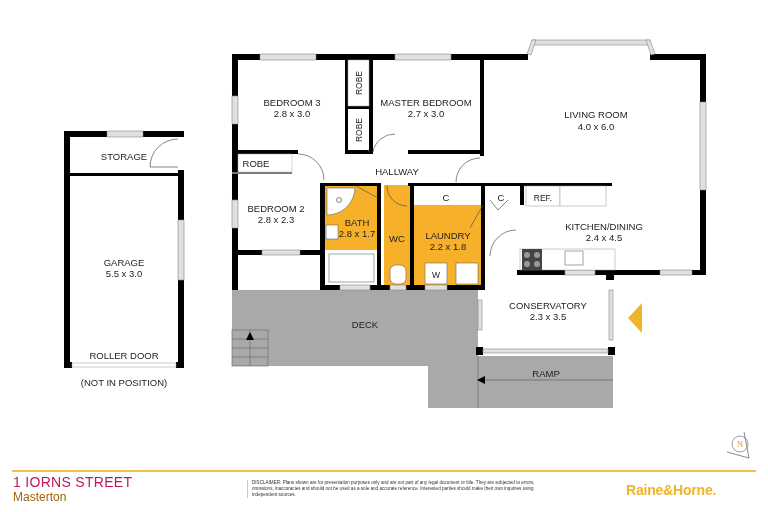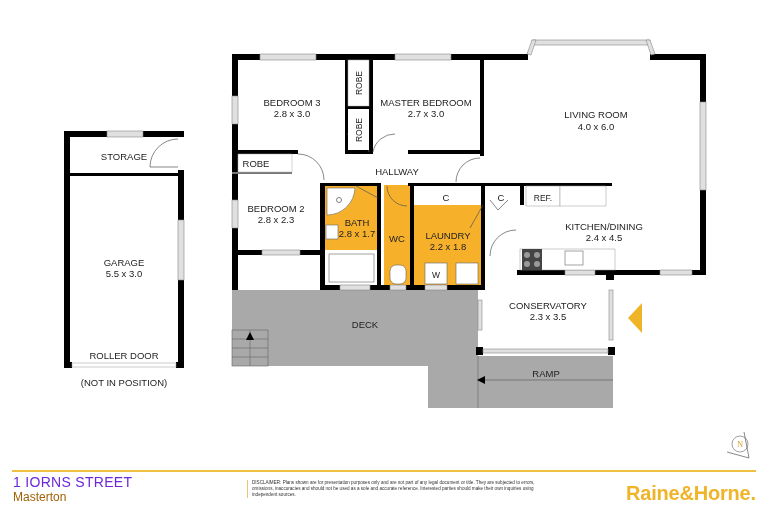--- a/index.html
+++ b/index.html
@@ -8,7 +8,7 @@
   .lbl { font-family:"Liberation Sans", sans-serif; font-size:9.5px; fill:#222; text-anchor:middle; }
   .lbl-sm { font-family:"Liberation Sans", sans-serif; font-size:8.5px; fill:#222; text-anchor:middle; }
   .footer-line { position:absolute; left:12px; right:12px; top:470px; height:2px; background:#f0c040; }
-  .addr { position:absolute; left:13px; top:474px; font-size:14px; color:#6d28d9; letter-spacing:0.3px; }
+  .addr { position:absolute; left:13px; top:474px; font-size:14px; color:#be185d; letter-spacing:0.3px; }
   .suburb { position:absolute; left:13px; top:490px; font-size:12px; color:#a16207; }
   .disclaimer { position:absolute; left:247px; top:480px; width:290px; border-left:1px solid #e8c870; padding-left:4px; font-size:4.6px; line-height:6px; color:#333; }
   .brand { position:absolute; left:626px; top:482px; font-size:20px; font-weight:bold; color:#f0b428; letter-spacing:-0.2px; }

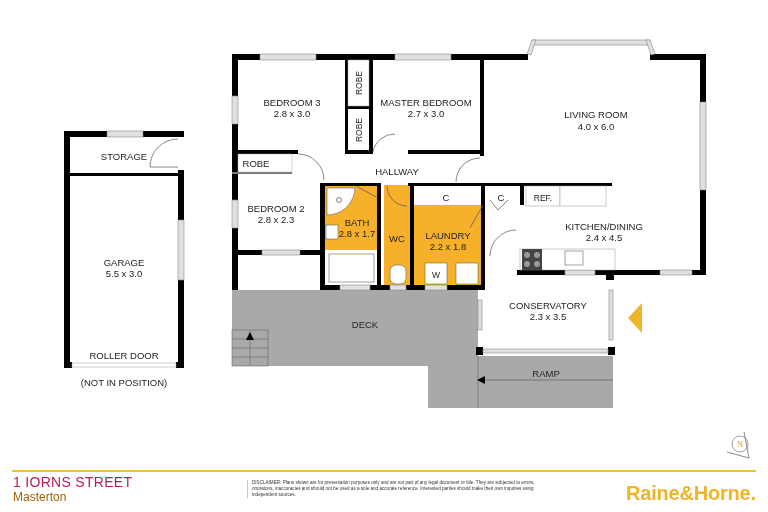--- a/index.html
+++ b/index.html
@@ -11,7 +11,7 @@
   .addr { position:absolute; left:13px; top:474px; font-size:14px; color:#be185d; letter-spacing:0.3px; }
   .suburb { position:absolute; left:13px; top:490px; font-size:12px; color:#a16207; }
   .disclaimer { position:absolute; left:247px; top:480px; width:290px; border-left:1px solid #e8c870; padding-left:4px; font-size:4.6px; line-height:6px; color:#333; }
-  .brand { position:absolute; left:626px; top:482px; font-size:20px; font-weight:bold; color:#f0b428; letter-spacing:-0.2px; }
+  .brand { position:absolute; left:626px; top:482px; font-size:14px; font-weight:bold; color:#f0b428; letter-spacing:-0.2px; }
 </style>
 </head>
 <body>

